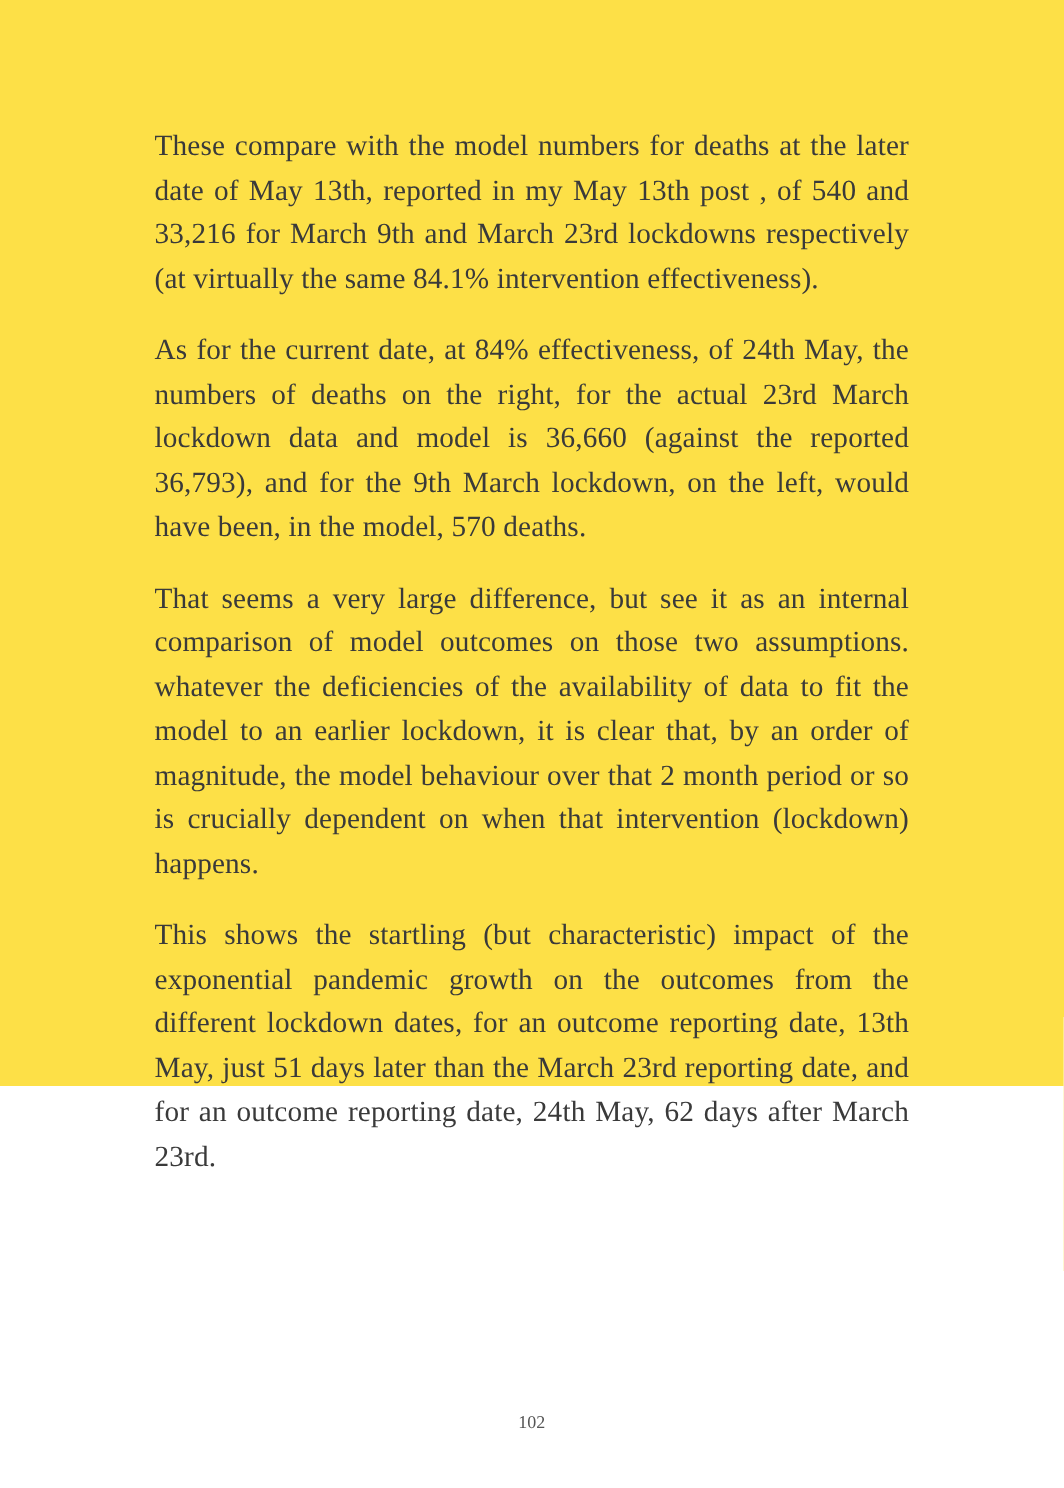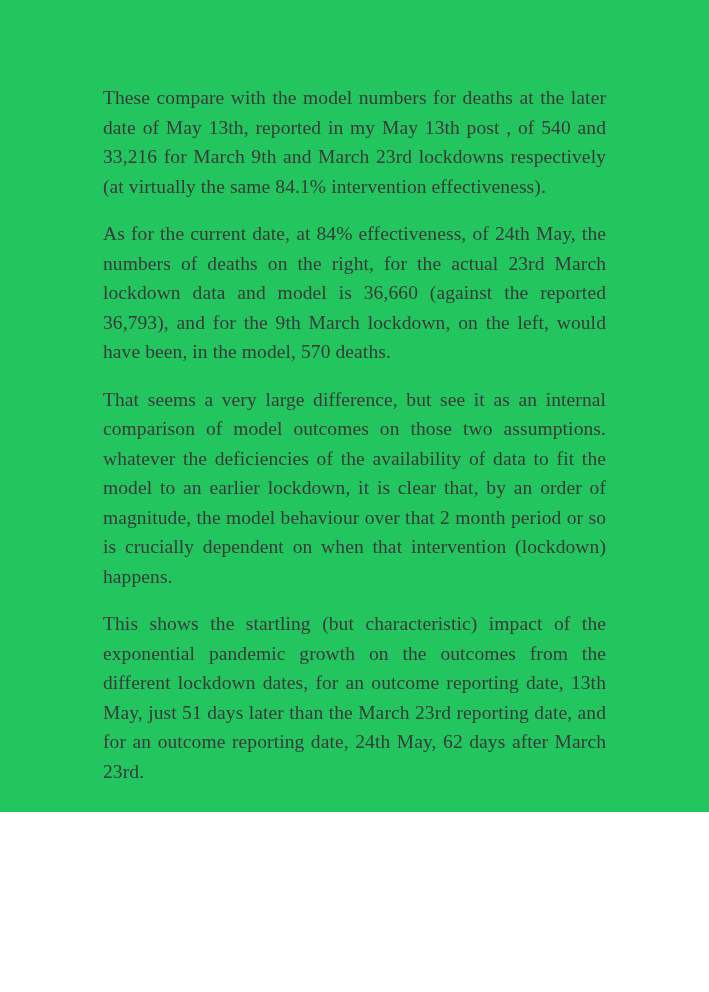--- a/index.html
+++ b/index.html
@@ -16,8 +16,8 @@
   }
   .page {
     width: 709px;
-    height: 812px;
-    background: #22c55e;
+    height: 724px;
+    background: #fde047;
     position: relative;
     box-sizing: border-box;
   }

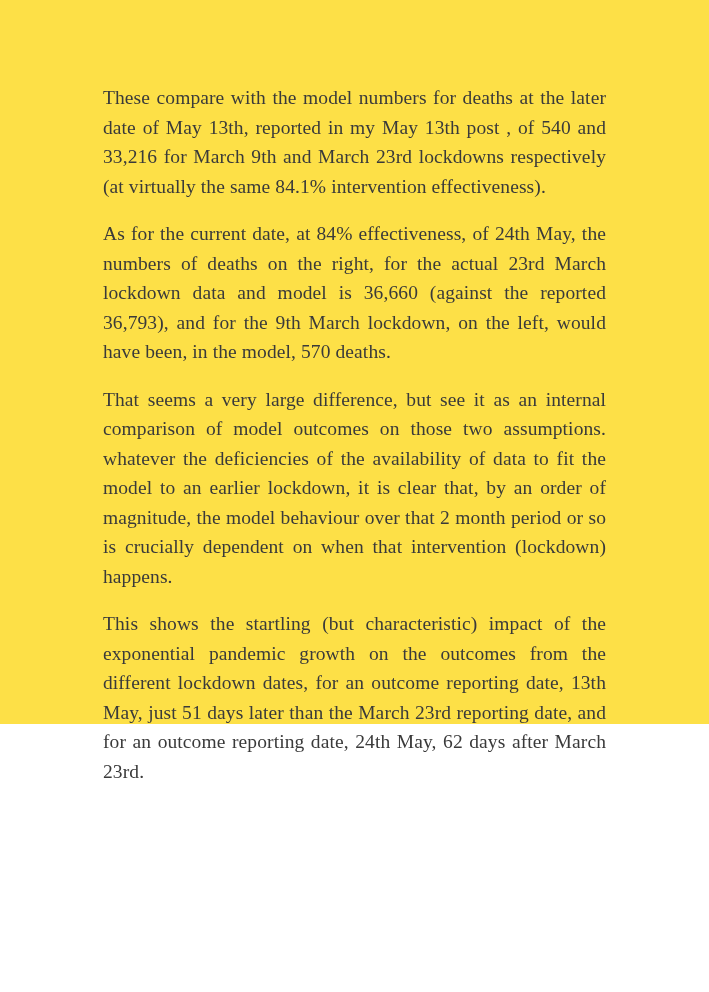--- a/index.html
+++ b/index.html
@@ -57,6 +57,7 @@
     <p>That seems a very large difference, but see it as an internal comparison of model outcomes on those two assumptions. whatever the deficiencies of the availability of data to fit the model to an earlier lockdown, it is clear that, by an order of magnitude, the model behaviour over that 2 month period or so is crucially dependent on when that intervention (lockdown) happens.</p>
     <p>This shows the startling (but characteristic) impact of the exponential pandemic growth on the outcomes from the different lockdown dates, for an outcome reporting date, 13th May, just 51 days later than the March 23rd reporting date, and for an outcome reporting date, 24th May, 62 days after March 23rd.</p>
   </div>
+  <div class="page-number">102</div>
 </div>
 
 </body></html>

